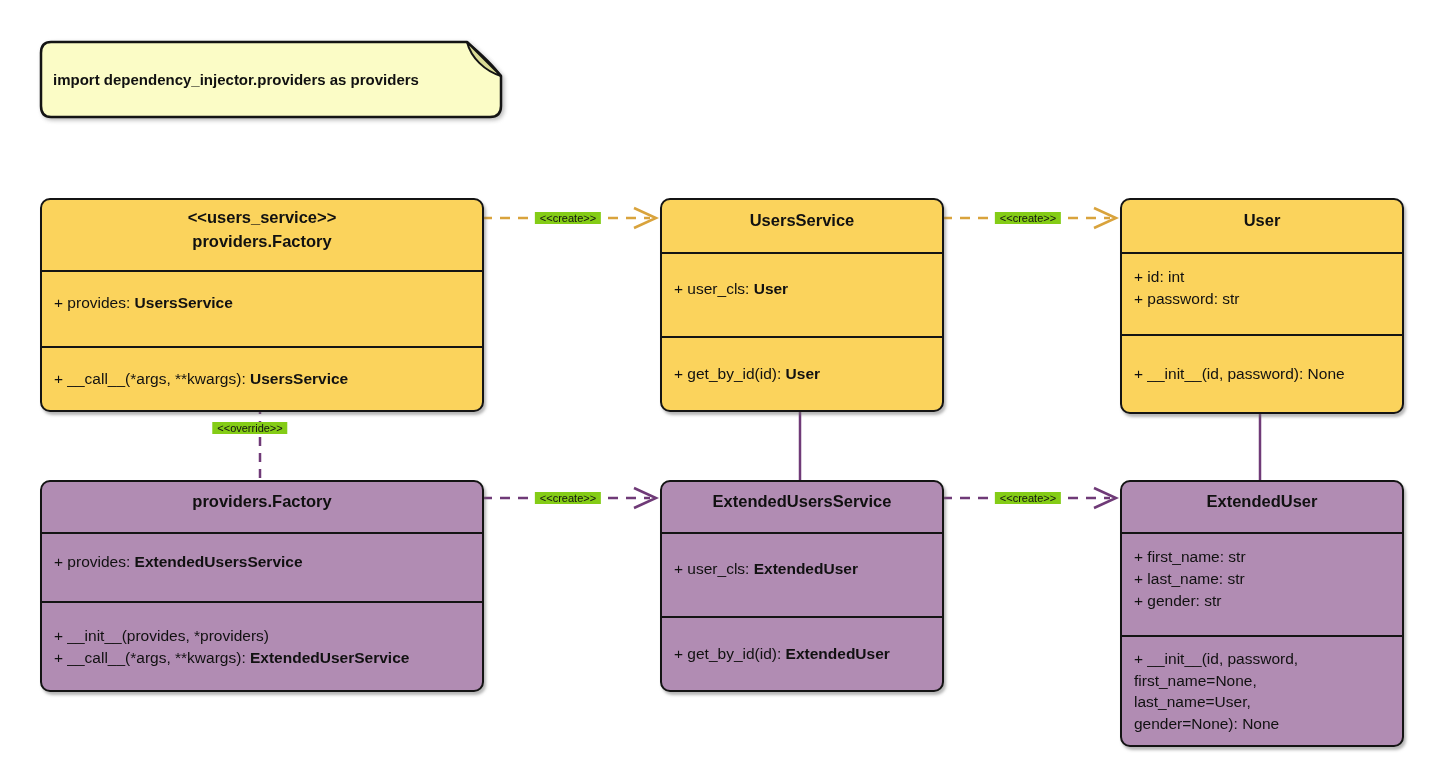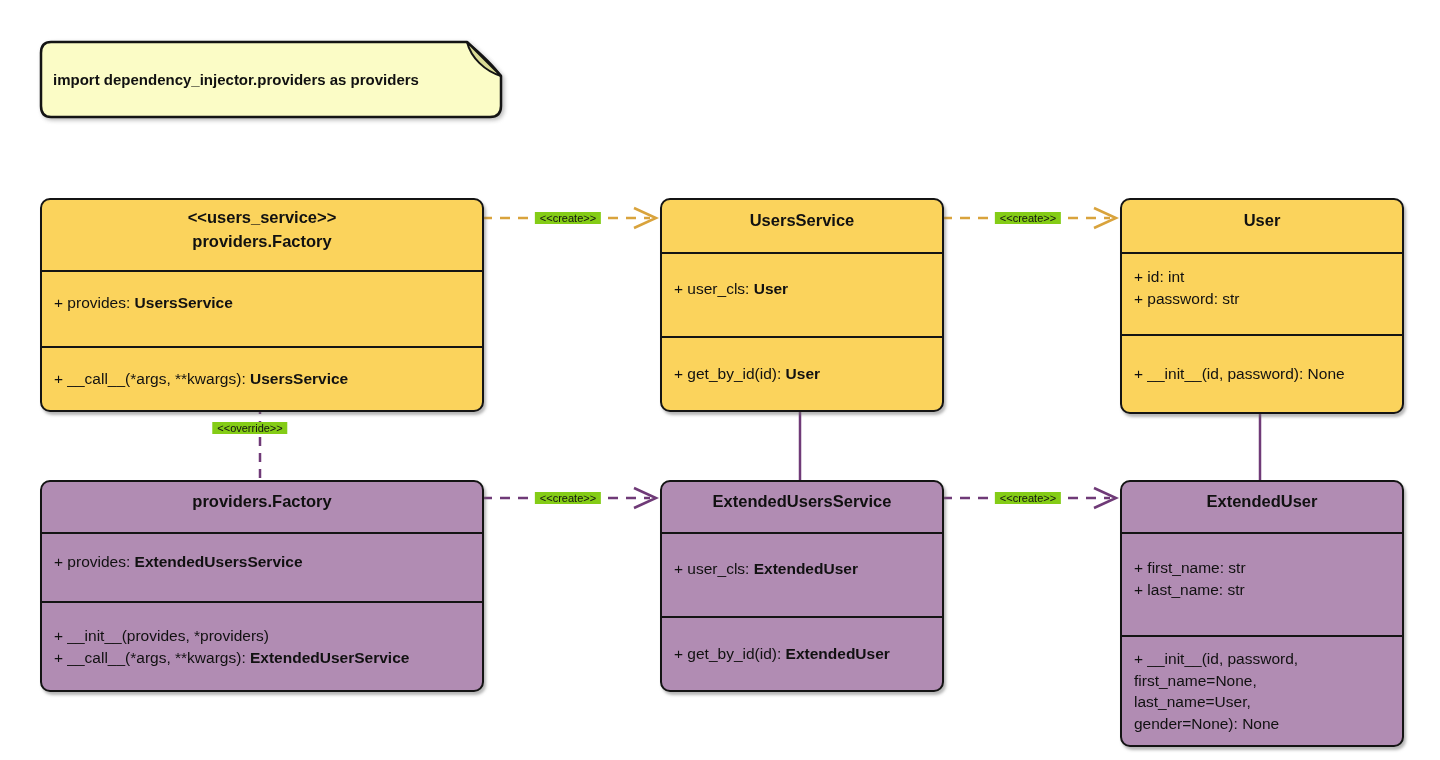--- a/index.html
+++ b/index.html
@@ -182,6 +182,7 @@
     <div class="sec" style="height:89px">
       <div class="ln">+ first_name: str</div>
       <div class="ln">+ last_name: str</div>
+      <div class="ln">+ gender: str</div>
     </div>
     <div class="sec" style="height:108px; line-height:21.5px;">
       <div class="ln">+ __init__(id, password,</div>

